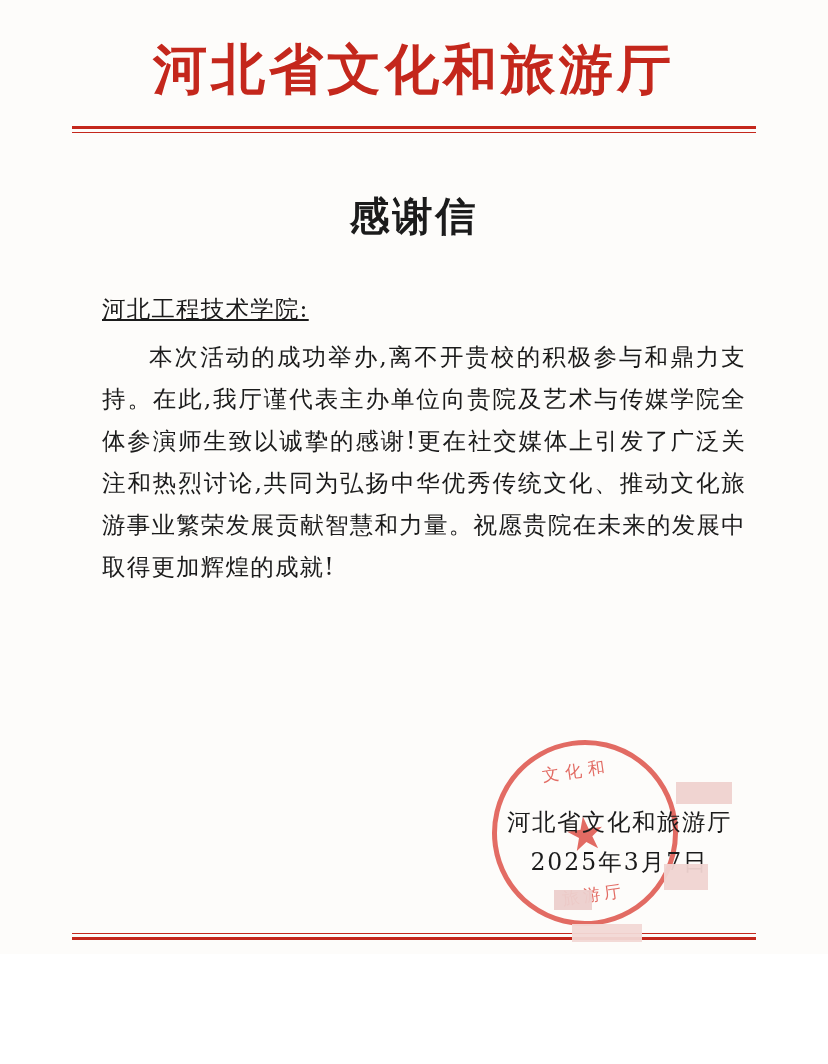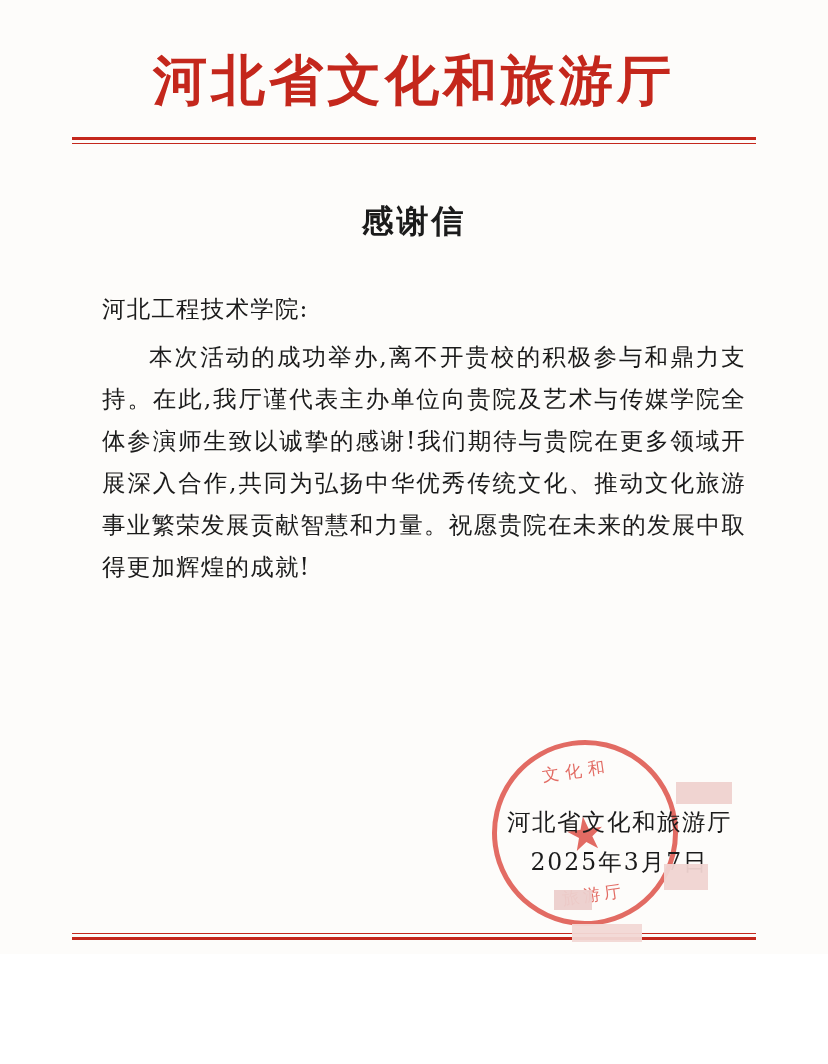--- a/index.html
+++ b/index.html
@@ -20,7 +20,7 @@
     height: 954px;
     background: #fdfcfa;
     box-sizing: border-box;
-    padding: 15px 72px;
+    padding: 4px 72px;
   }
 
   

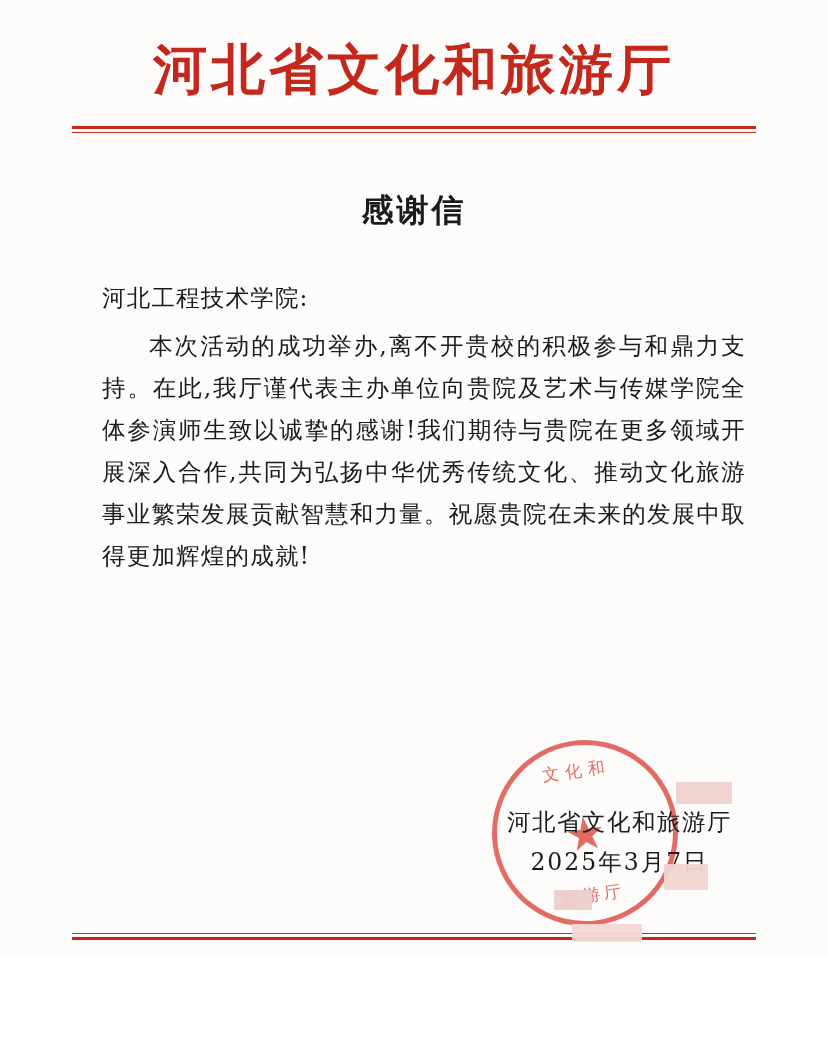--- a/index.html
+++ b/index.html
@@ -57,7 +57,7 @@
   
   .doc-title {
     text-align: center;
-    font-size: 32px;
+    font-size: 40px;
     font-weight: 700;
     letter-spacing: 3px;
     color: #1b1b1b;

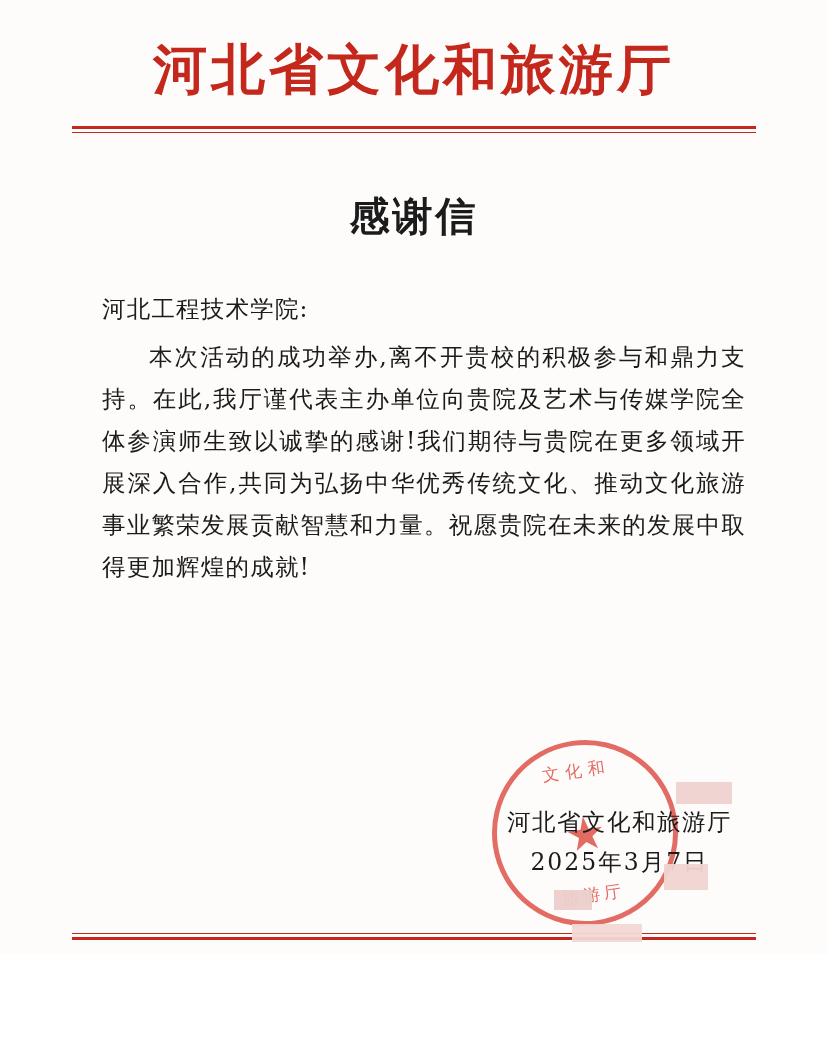--- a/index.html
+++ b/index.html
@@ -76,6 +76,7 @@
   .salutation {
     margin: 11px 0 6px 0;
     padding-left: 30px;
+    text-decoration: underline;
   }
   .para {
     margin: 0;

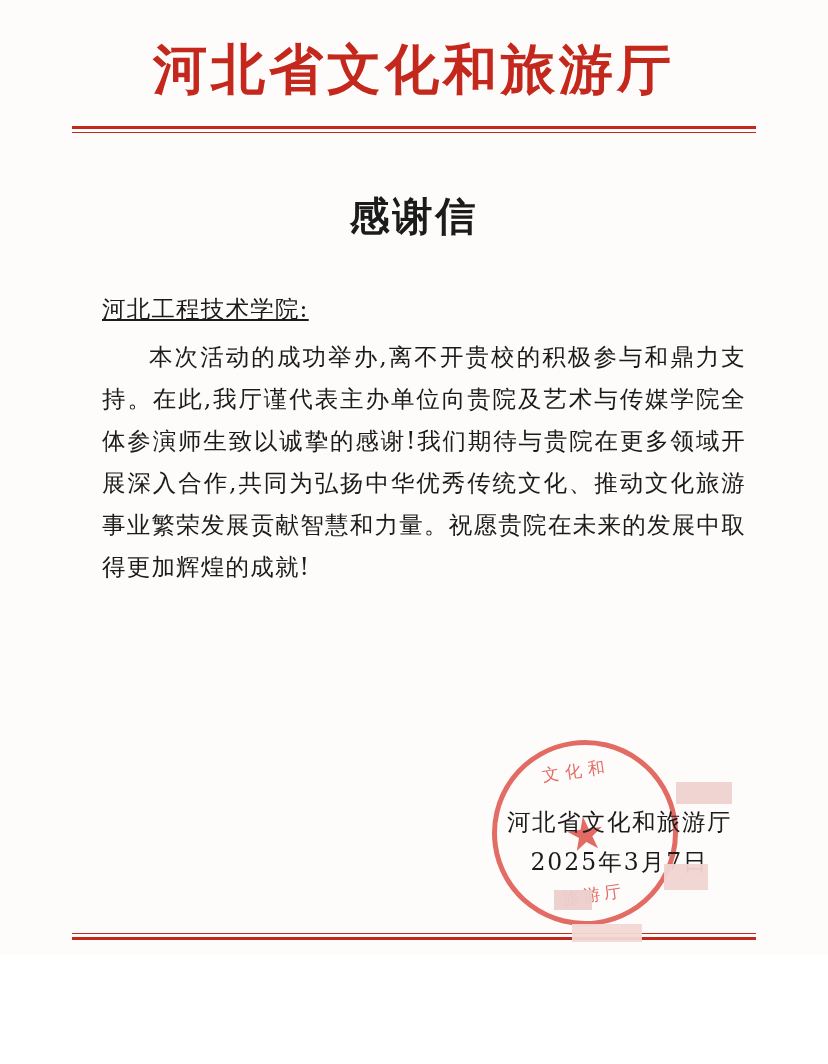--- a/index.html
+++ b/index.html
@@ -186,7 +186,7 @@
 
   <div class="body-area">
     <p class="salutation">河北工程技术学院:</p>
-    <p class="para">本次活动的成功举办,离不开贵校的积极参与和鼎力支持。在此,我厅谨代表主办单位向贵院及艺术与传媒学院全体参演师生致以诚挚的感谢!我们期待与贵院在更多领域开展深入合作,共同为弘扬中华优秀传统文化、推动文化旅游事业繁荣发展贡献智慧和力量。祝愿贵院在未来的发展中取得更加辉煌的成就!</p>
+    <p class="para">本次活动的成功举办,离不开贵校的积极参与和鼎力支持。在此,我厅谨代表主办单位向贵院及艺术与传媒学院全体参演师生致以诚挚的感谢!更在社交媒体上引发了广泛关注和热烈讨论,共同为弘扬中华优秀传统文化、推动文化旅游事业繁荣发展贡献智慧和力量。祝愿贵院在未来的发展中取得更加辉煌的成就!</p>
   </div>
 
   <div class="seal">

